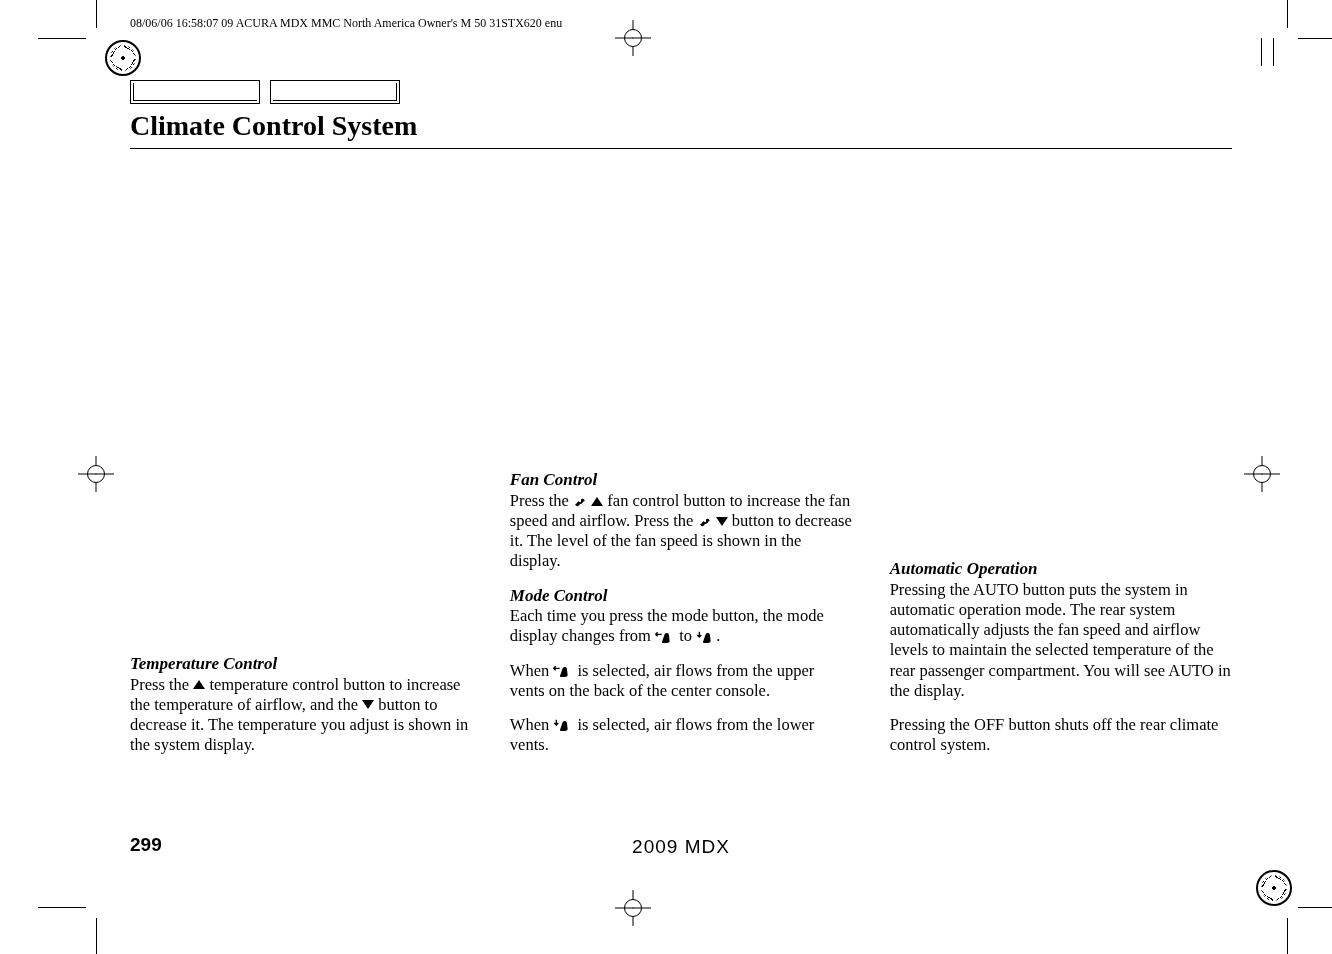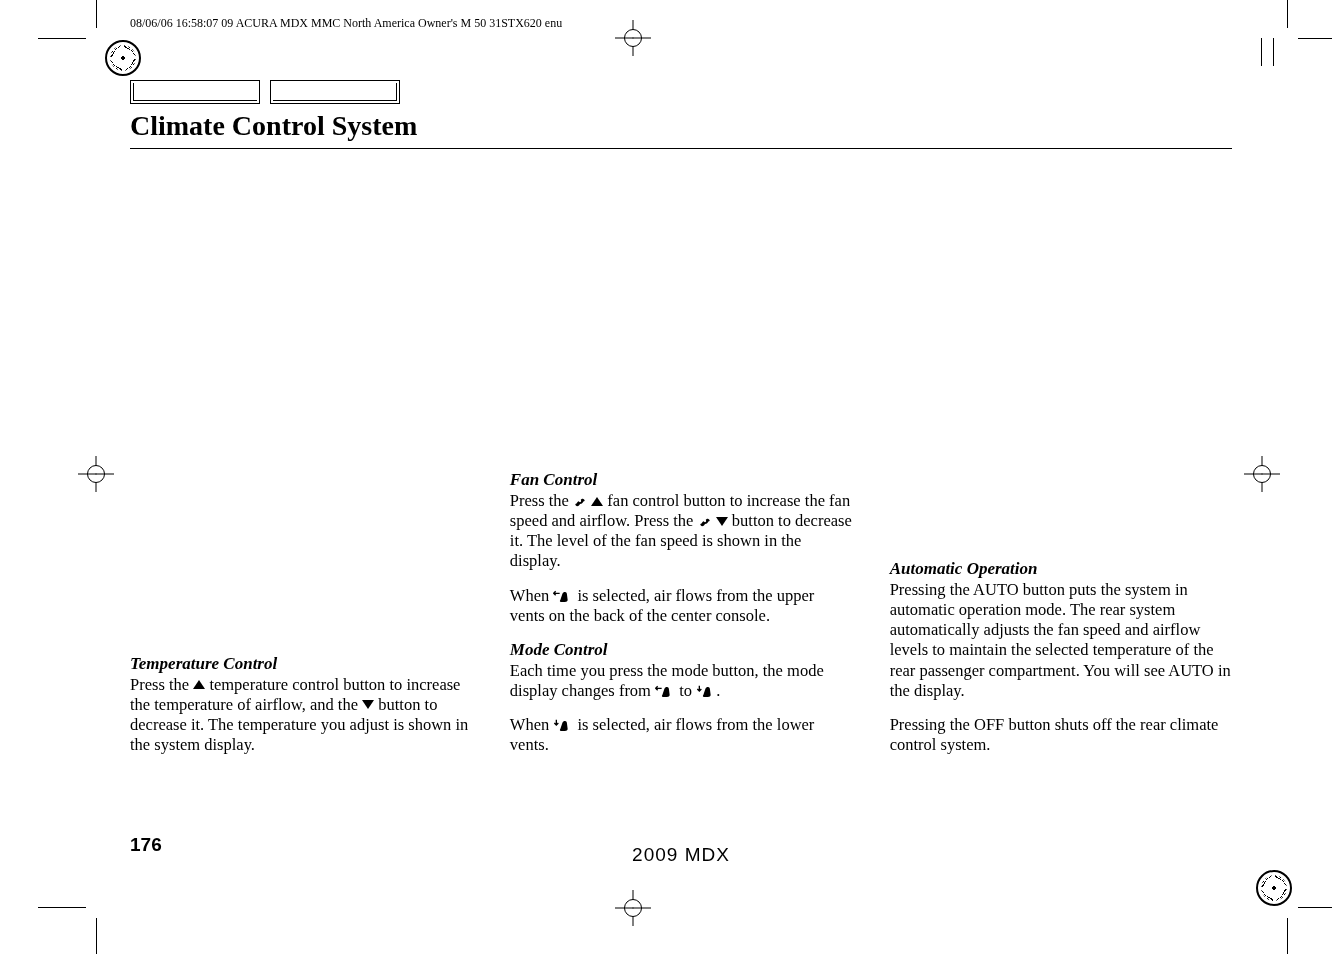--- a/index.html
+++ b/index.html
@@ -280,12 +280,6 @@
           </svg><span> </span><span class="icon tri-down"></span><span> button to decrease it. The level of the fan speed is shown in the display.</span>
       </div>
       <div class="para">
-        <span>When </span><svg class="icon seat-svg" viewBox="0 0 30 20">
-            <path fill="#000" d="M18 4c2 0 3 2 3 4l1 8c0 2-2 3-4 3h-6c-2 0-2-2-1-3l3-9c1-2 2-3 4-3z"></path>
-            <path stroke="#000" stroke-width="2" fill="none" d="M2 6h8M4 3l-3 3 3 3"></path>
-          </svg><span> is selected, air flows from the upper vents on the back of the center console.</span>
-      </div>
-      <div class="para">
         <span class="subhead">Mode Control</span><br>
         <span>Each time you press the mode button, the mode display changes from </span><svg class="icon seat-svg" viewBox="0 0 30 20">
             <path fill="#000" d="M18 4c2 0 3 2 3 4l1 8c0 2-2 3-4 3h-6c-2 0-2-2-1-3l3-9c1-2 2-3 4-3z"></path>
@@ -298,6 +292,12 @@
       <div class="para">
         <span>When </span><svg class="icon seat-svg" viewBox="0 0 30 20">
             <path fill="#000" d="M18 4c2 0 3 2 3 4l1 8c0 2-2 3-4 3h-6c-2 0-2-2-1-3l3-9c1-2 2-3 4-3z"></path>
+            <path stroke="#000" stroke-width="2" fill="none" d="M2 6h8M4 3l-3 3 3 3"></path>
+          </svg><span> is selected, air flows from the upper vents on the back of the center console.</span>
+      </div>
+      <div class="para">
+        <span>When </span><svg class="icon seat-svg" viewBox="0 0 30 20">
+            <path fill="#000" d="M18 4c2 0 3 2 3 4l1 8c0 2-2 3-4 3h-6c-2 0-2-2-1-3l3-9c1-2 2-3 4-3z"></path>
             <path stroke="#000" stroke-width="2" fill="none" d="M5 2v8M2 7l3 3 3-3"></path>
           </svg><span> is selected, air flows from the lower vents.</span>
       </div>

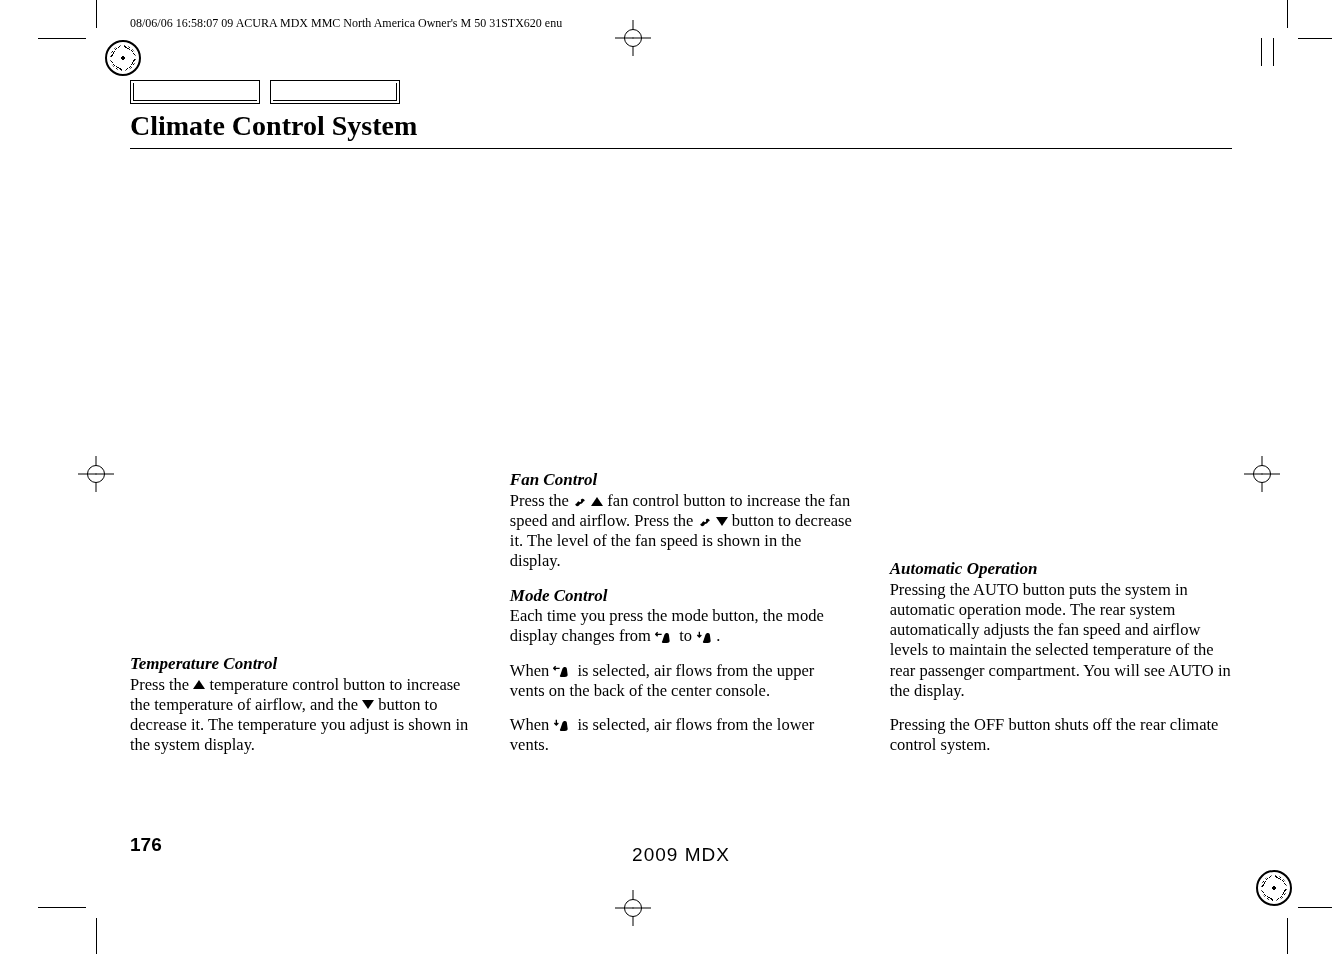--- a/index.html
+++ b/index.html
@@ -315,7 +315,7 @@
     </div>
   </div>
 
-  <div class="page-num">176</div>
+  <div class="page-num">299</div>
   <div class="footer-model">2009  MDX</div>
 </div>
 

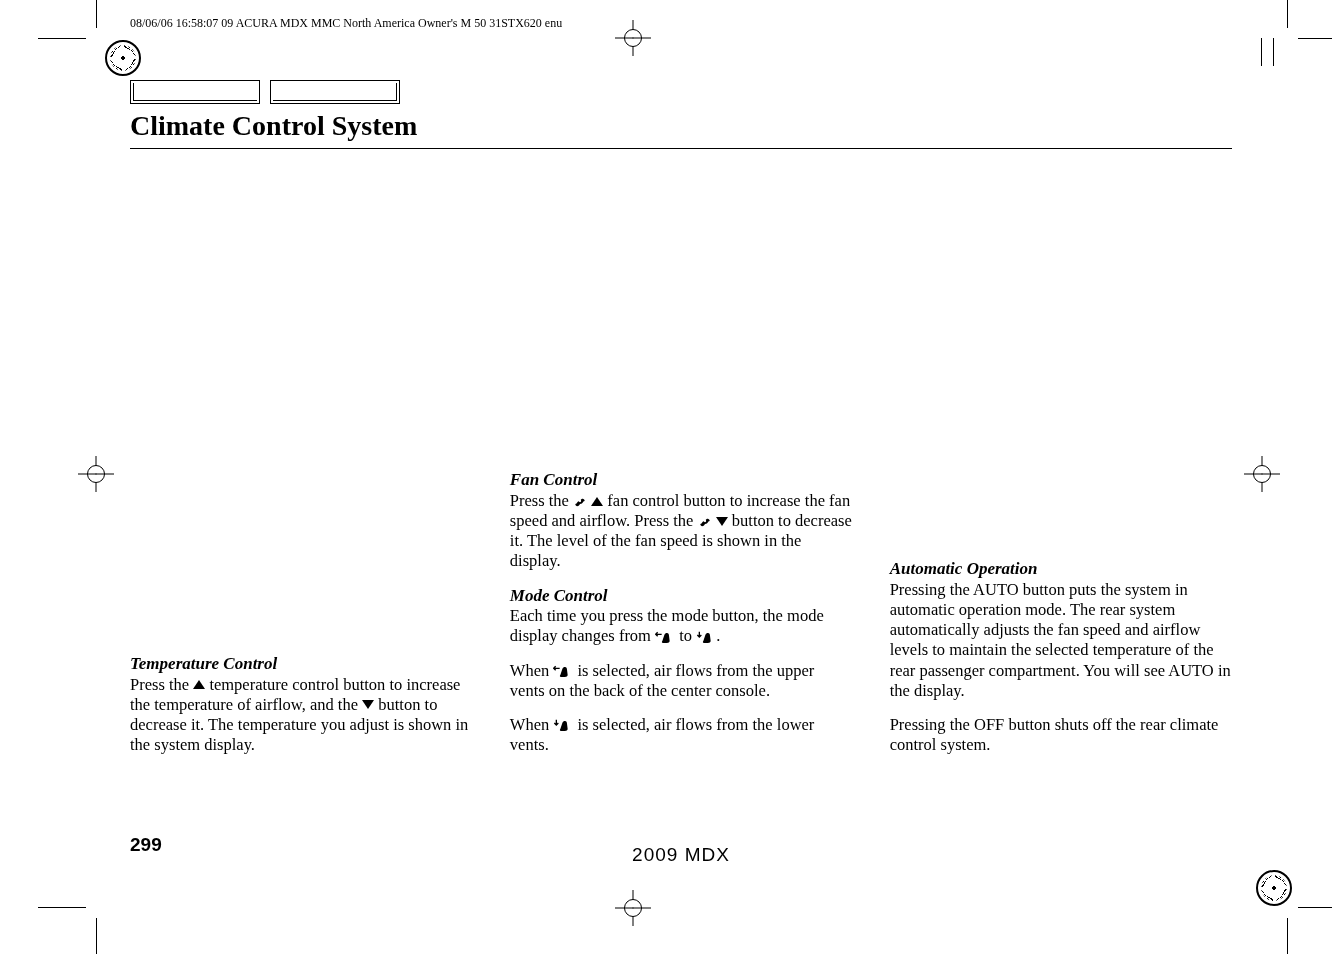--- a/index.html
+++ b/index.html
@@ -187,7 +187,7 @@
     }
     .footer-model {
       position: absolute;
-      bottom: 8px;
+      bottom: 16px;
       left: 50%;
       transform: translateX(-50%);
       font-size: 19px;

